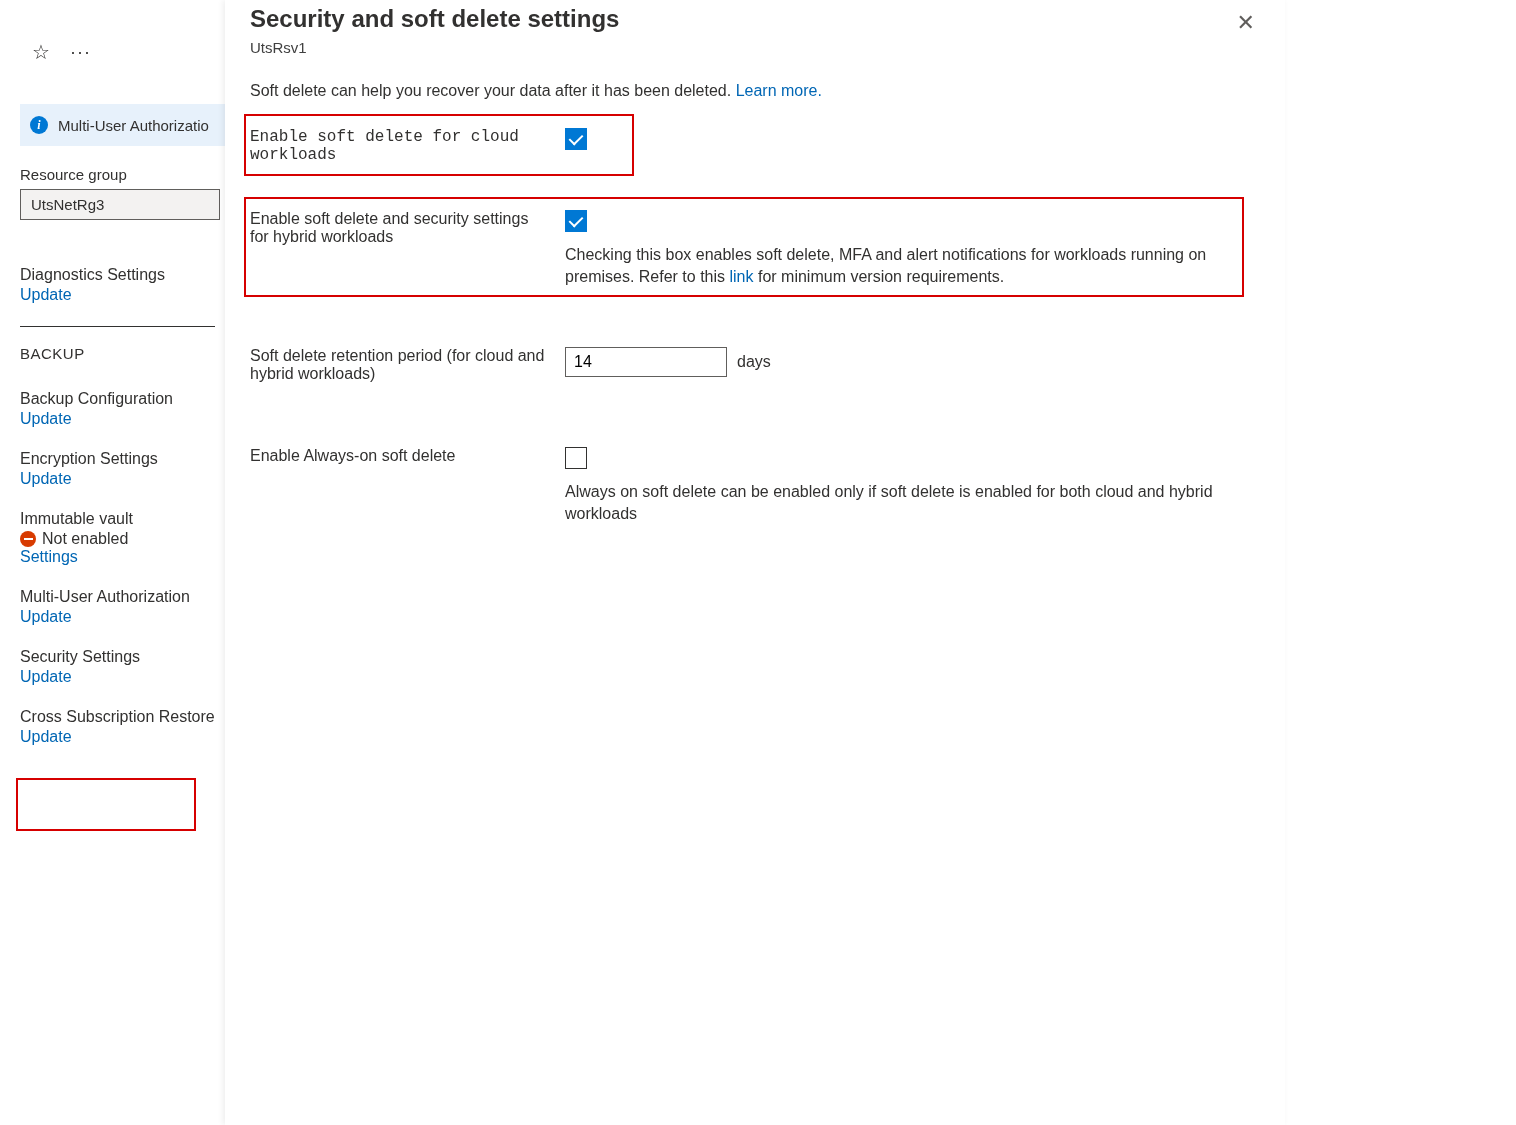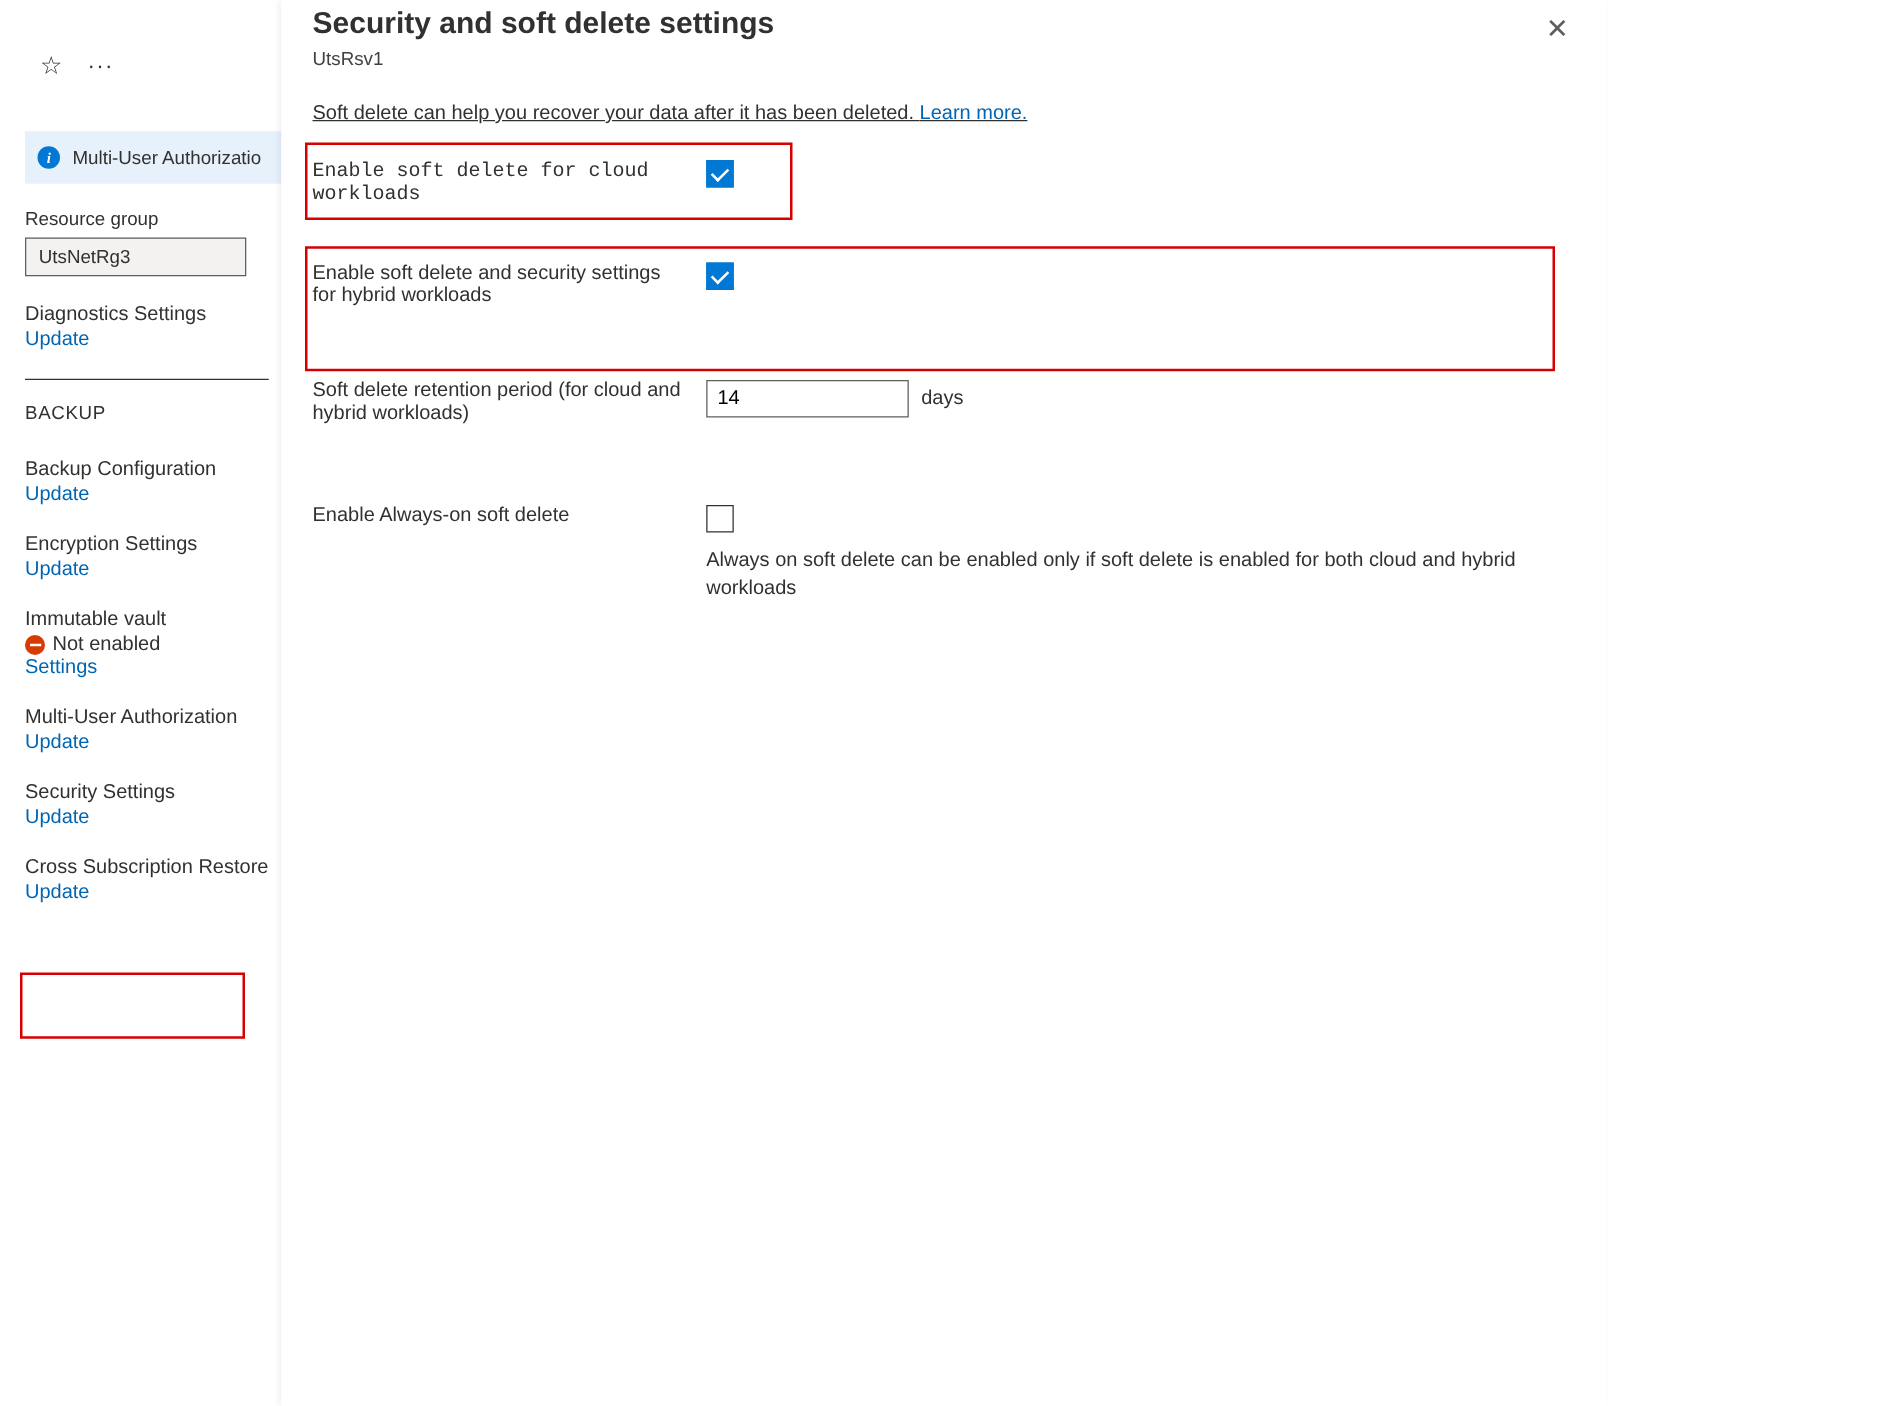--- a/index.html
+++ b/index.html
@@ -104,7 +104,7 @@
     font-size: 22px; color: #605e5c; cursor: pointer;
     font-weight: 300;
   }
-  .intro-text { font-size: 16px; margin-bottom: 20px; text-decoration: underline; }
+  .intro-text { font-size: 16px; margin-bottom: 20px; }
   .link-inline { color: #0066b4; cursor: pointer; }
 
   .setting-row {

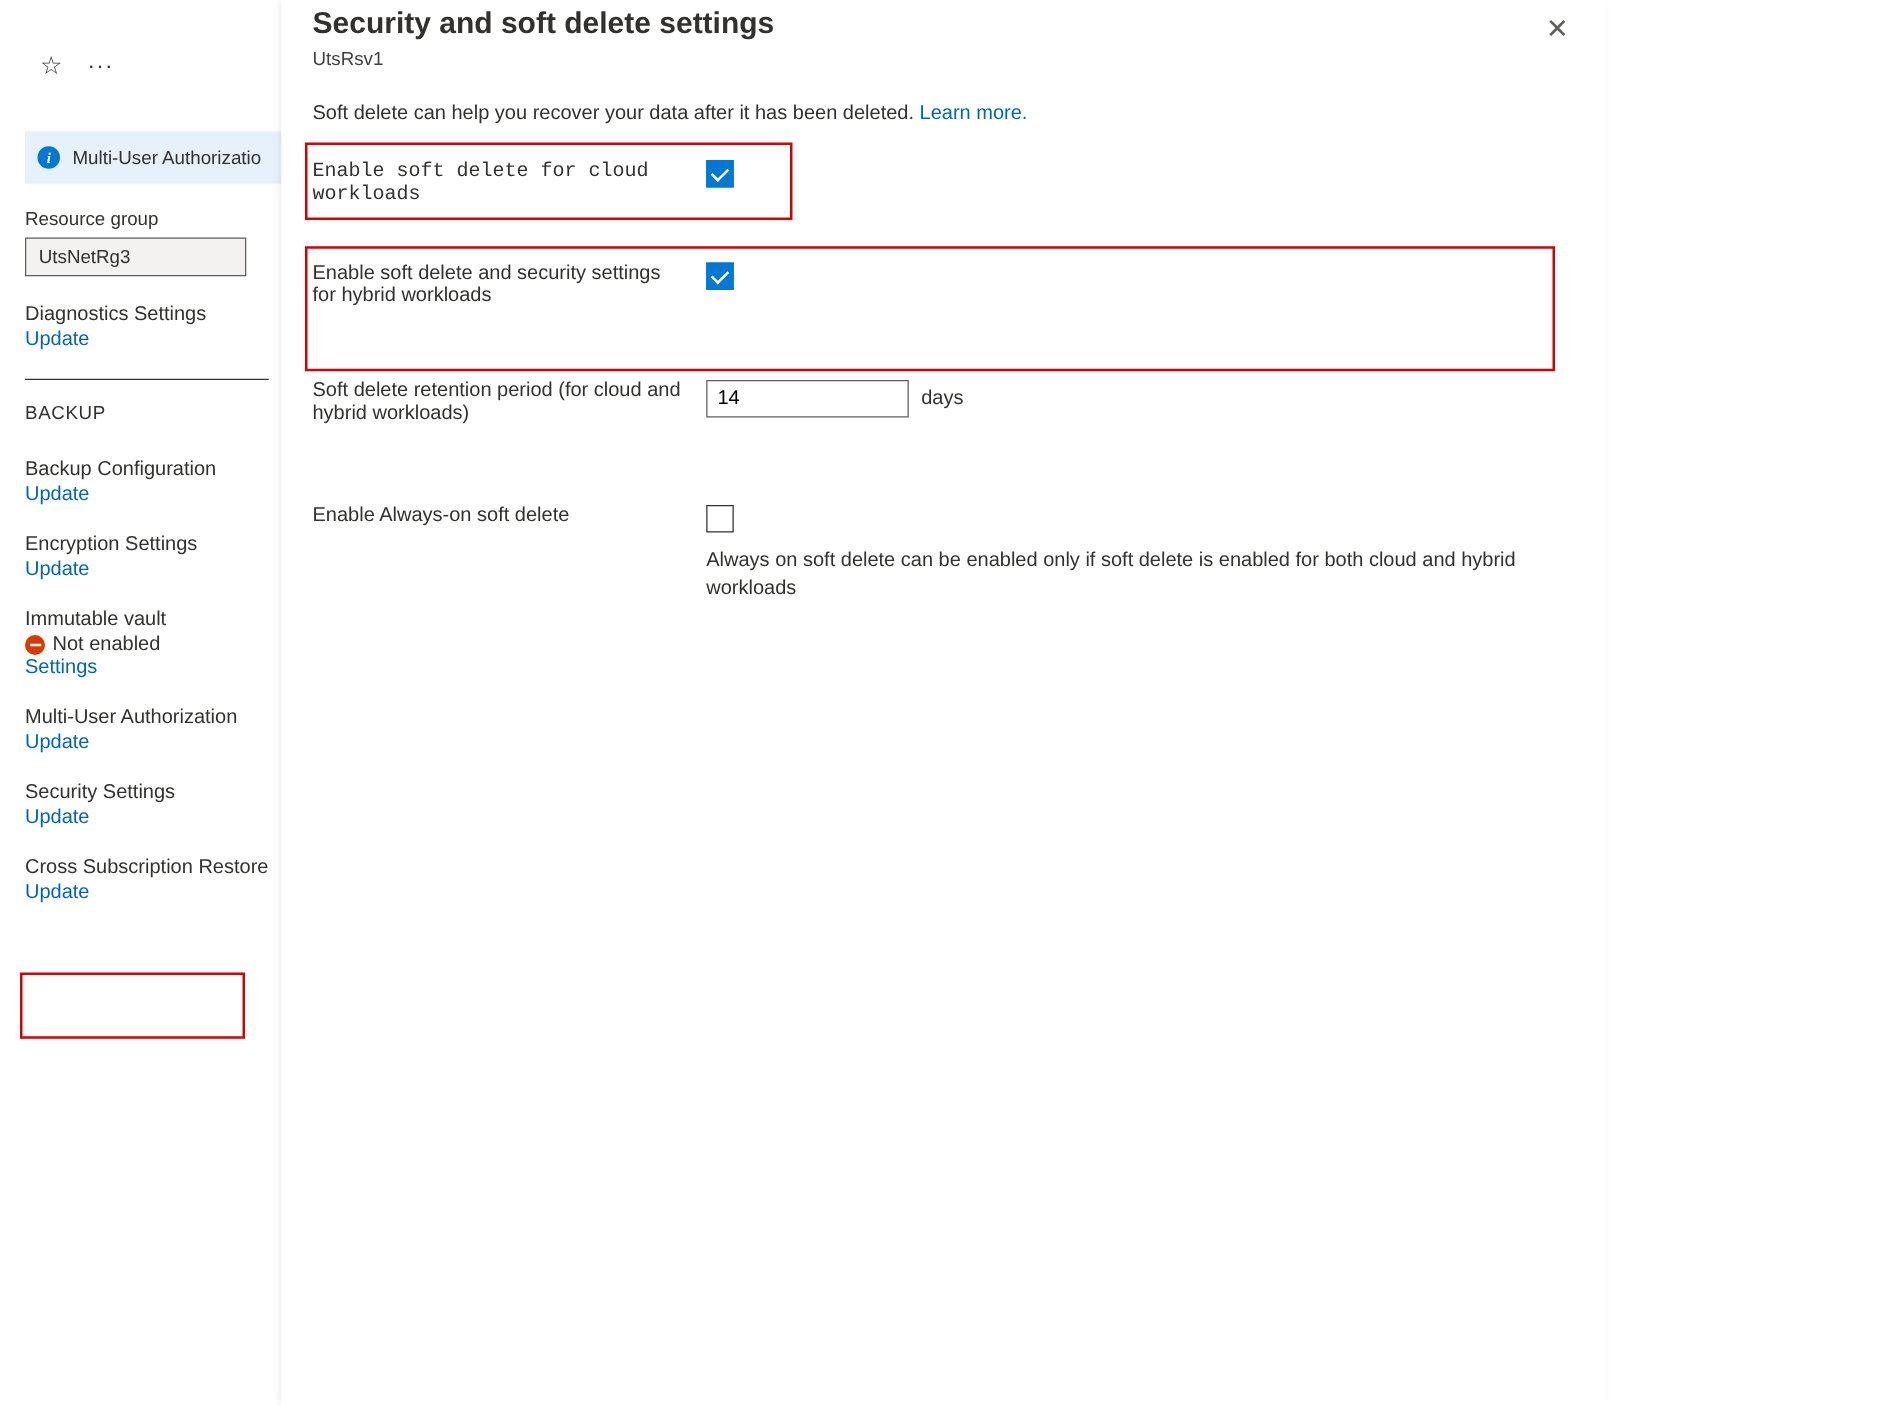--- a/index.html
+++ b/index.html
@@ -55,10 +55,10 @@
   .rg-field {
     border: 1px solid #605e5c;
     background: #f3f2f1;
-    width: 177px;
+    width: 200px;
     padding: 6px 10px;
     font-size: 15px;
-    margin-bottom: 22px;
+    margin-bottom: 46px;
   }
   .section-item { margin-bottom: 22px; }
   .section-item .title { font-size: 16px; color: #323130; margin-bottom: 2px; }

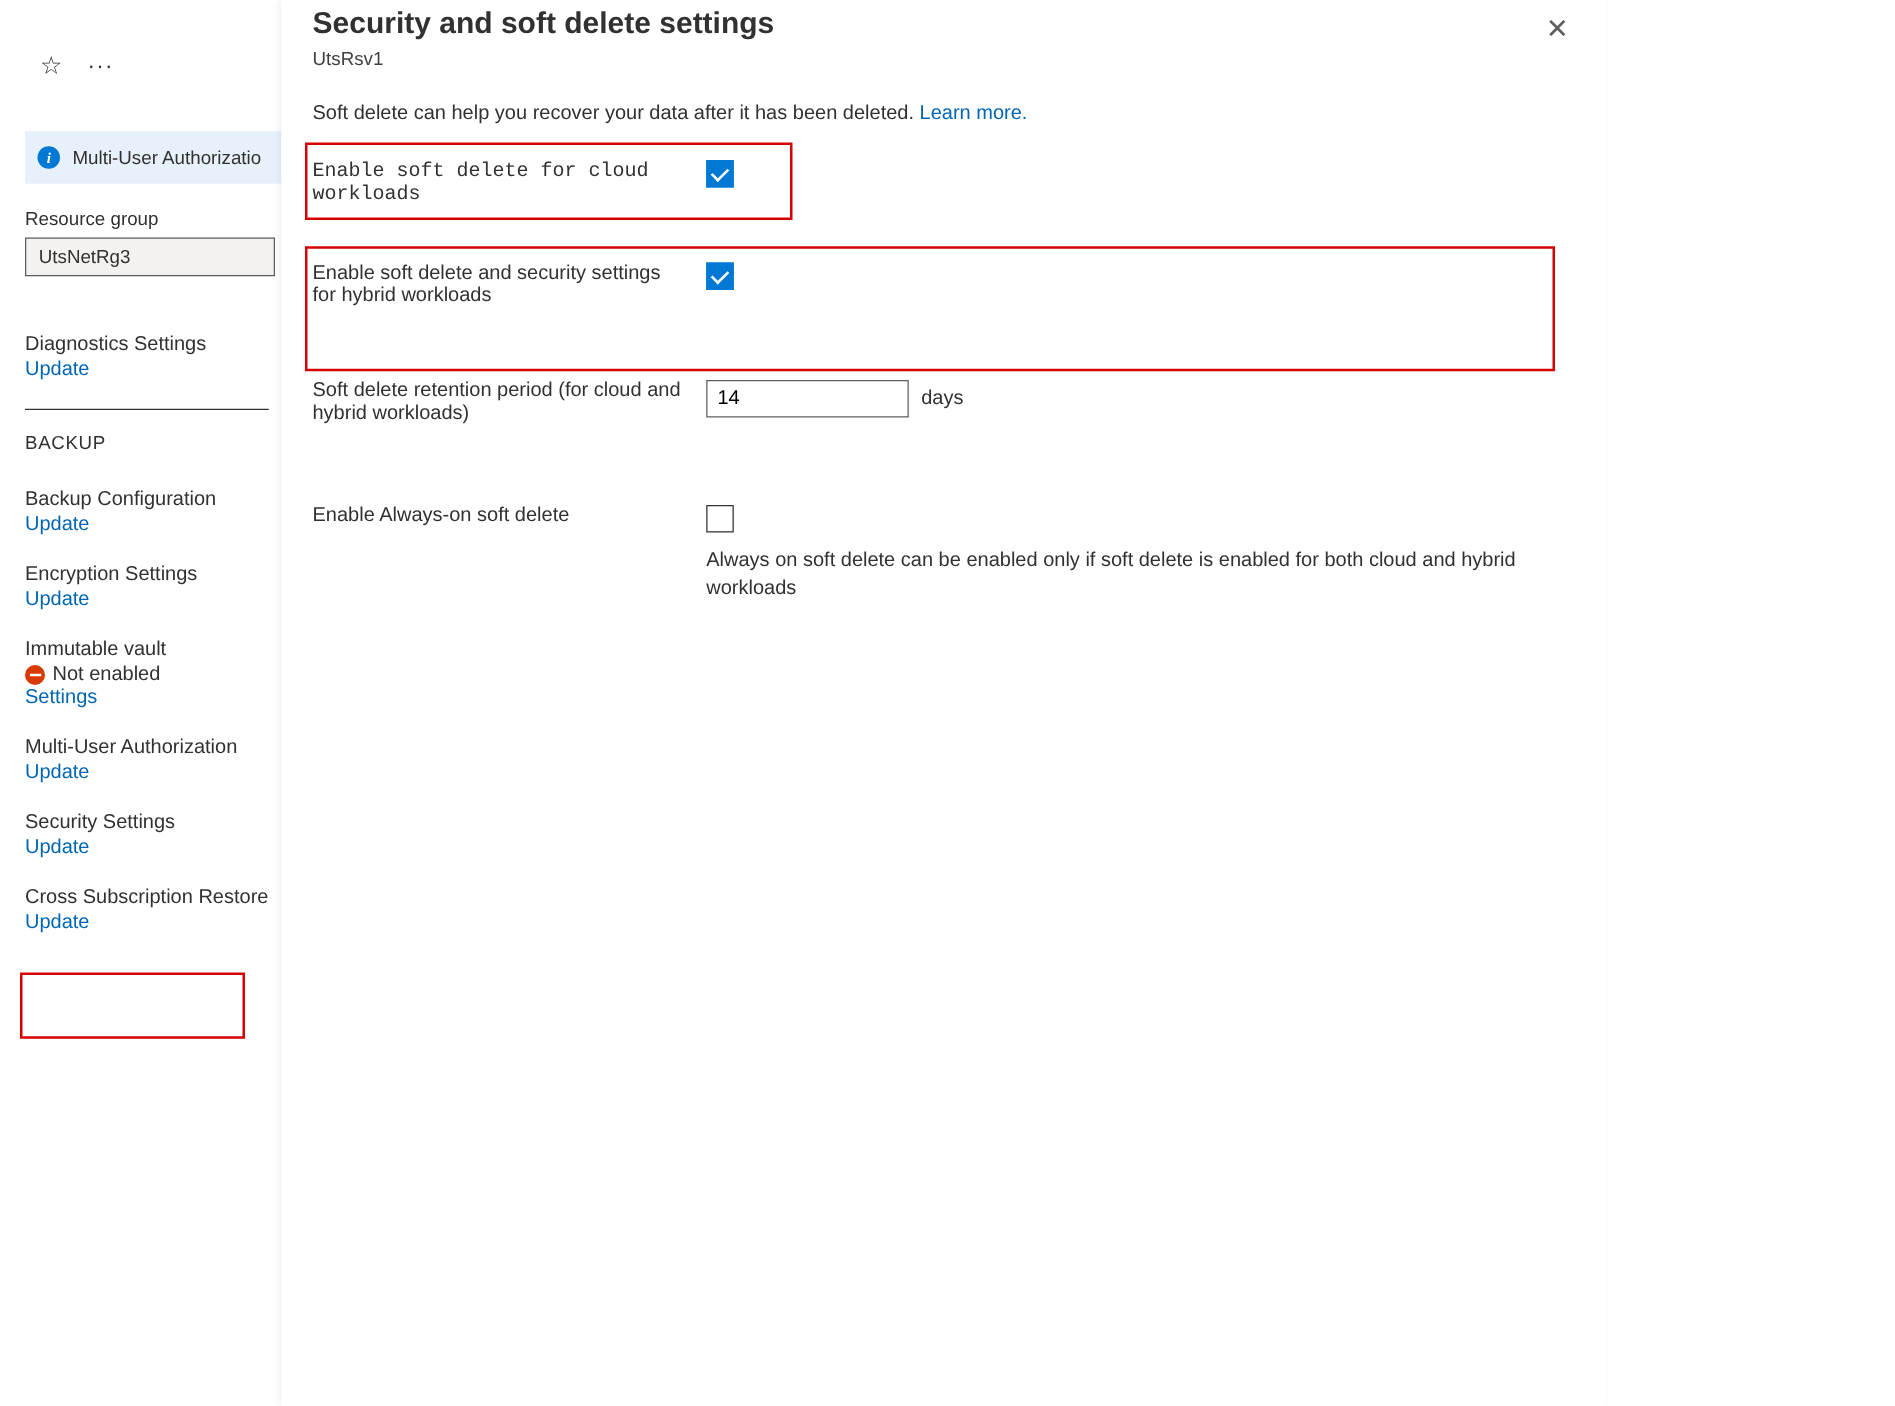--- a/index.html
+++ b/index.html
@@ -239,6 +239,9 @@
       <div class="setting-label">Enable soft delete and security settings for hybrid workloads</div>
       <div class="setting-control control-stack">
         <span class="checkbox checked"></span>
+        <div class="help-text">
+          <span>Checking this box enables soft delete, MFA and alert notifications for workloads running on premises. Refer to this </span><span class="link-inline">link</span><span> for minimum version requirements.</span>
+        </div>
       </div>
     </div>
   </div>

